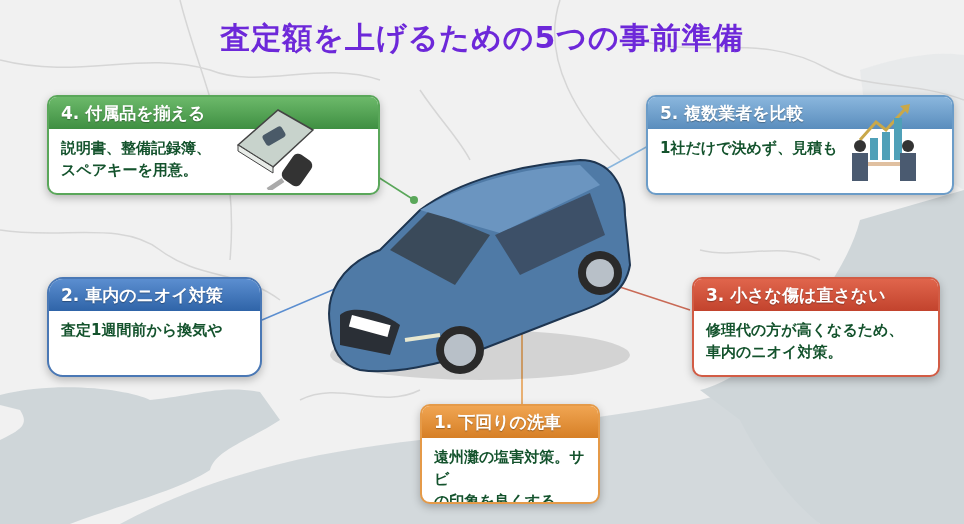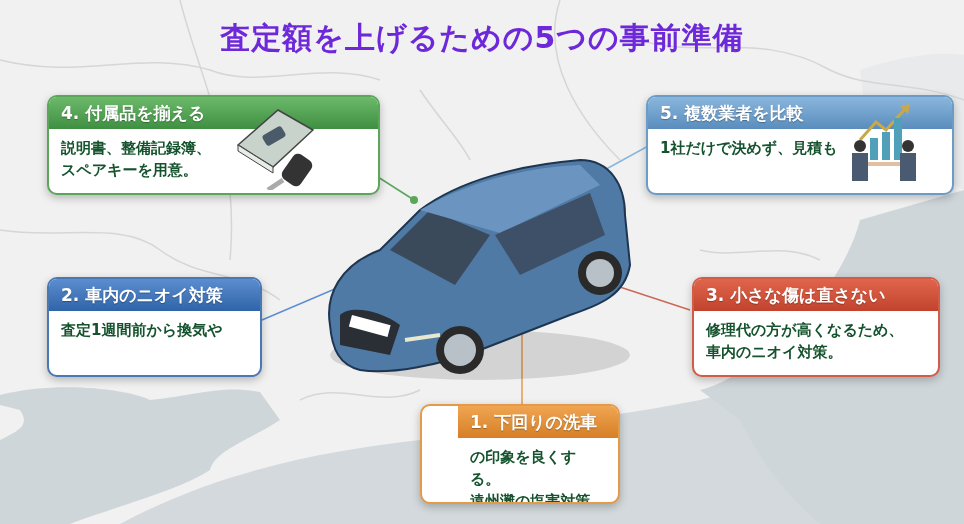--- a/index.html
+++ b/index.html
@@ -31,7 +31,7 @@
     }
     .green { border-color: #5aa75a; }
     .green .card-head { background: linear-gradient(#6cb96a, #3f8f42); }
-    .blue2 { border-color: #4a78b5; }
+    .blue2 { border-color: #4a78b5; border-radius: 16px; }
     .blue2 .card-head { background: linear-gradient(#5b8ed0, #2f64a8); }
     .blue5 { border-color: #6b9cc8; }
     .blue5 .card-head { background: linear-gradient(#8ab6dd, #5a8dbd); }

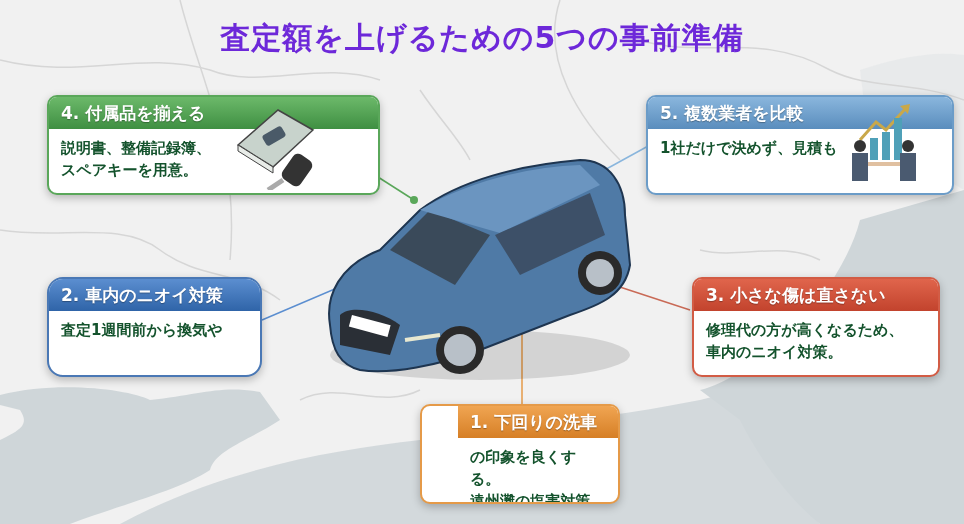--- a/index.html
+++ b/index.html
@@ -144,7 +144,7 @@
   </div>
 </div>
 
-<div class="card orange" style="left:420px; top:404px; width:200px; height:100px;padding-left:36px;">
+<div class="card orange" style="left:420px; top:404px; width:180px; height:100px;">
   <div class="card-head">1. 下回りの洗車</div>
   <div class="card-body">
     <div>の印象を良くする。</div>

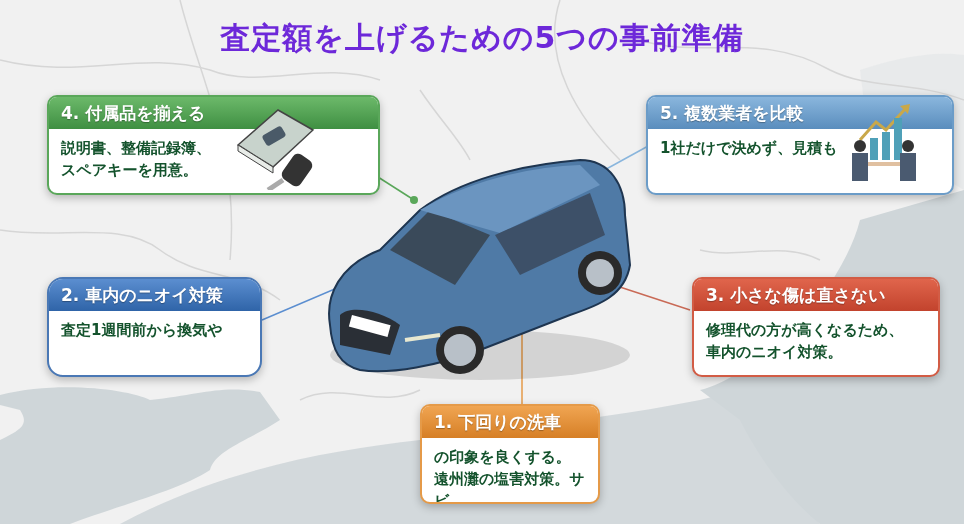--- a/index.html
+++ b/index.html
@@ -147,8 +147,8 @@
 <div class="card orange" style="left:420px; top:404px; width:180px; height:100px;">
   <div class="card-head">1. 下回りの洗車</div>
   <div class="card-body">
+    <div>遠州灘の塩害対策。サビ</div>
     <div>の印象を良くする。</div>
-    <div>遠州灘の塩害対策。サビ</div>
   </div>
 </div>
 

